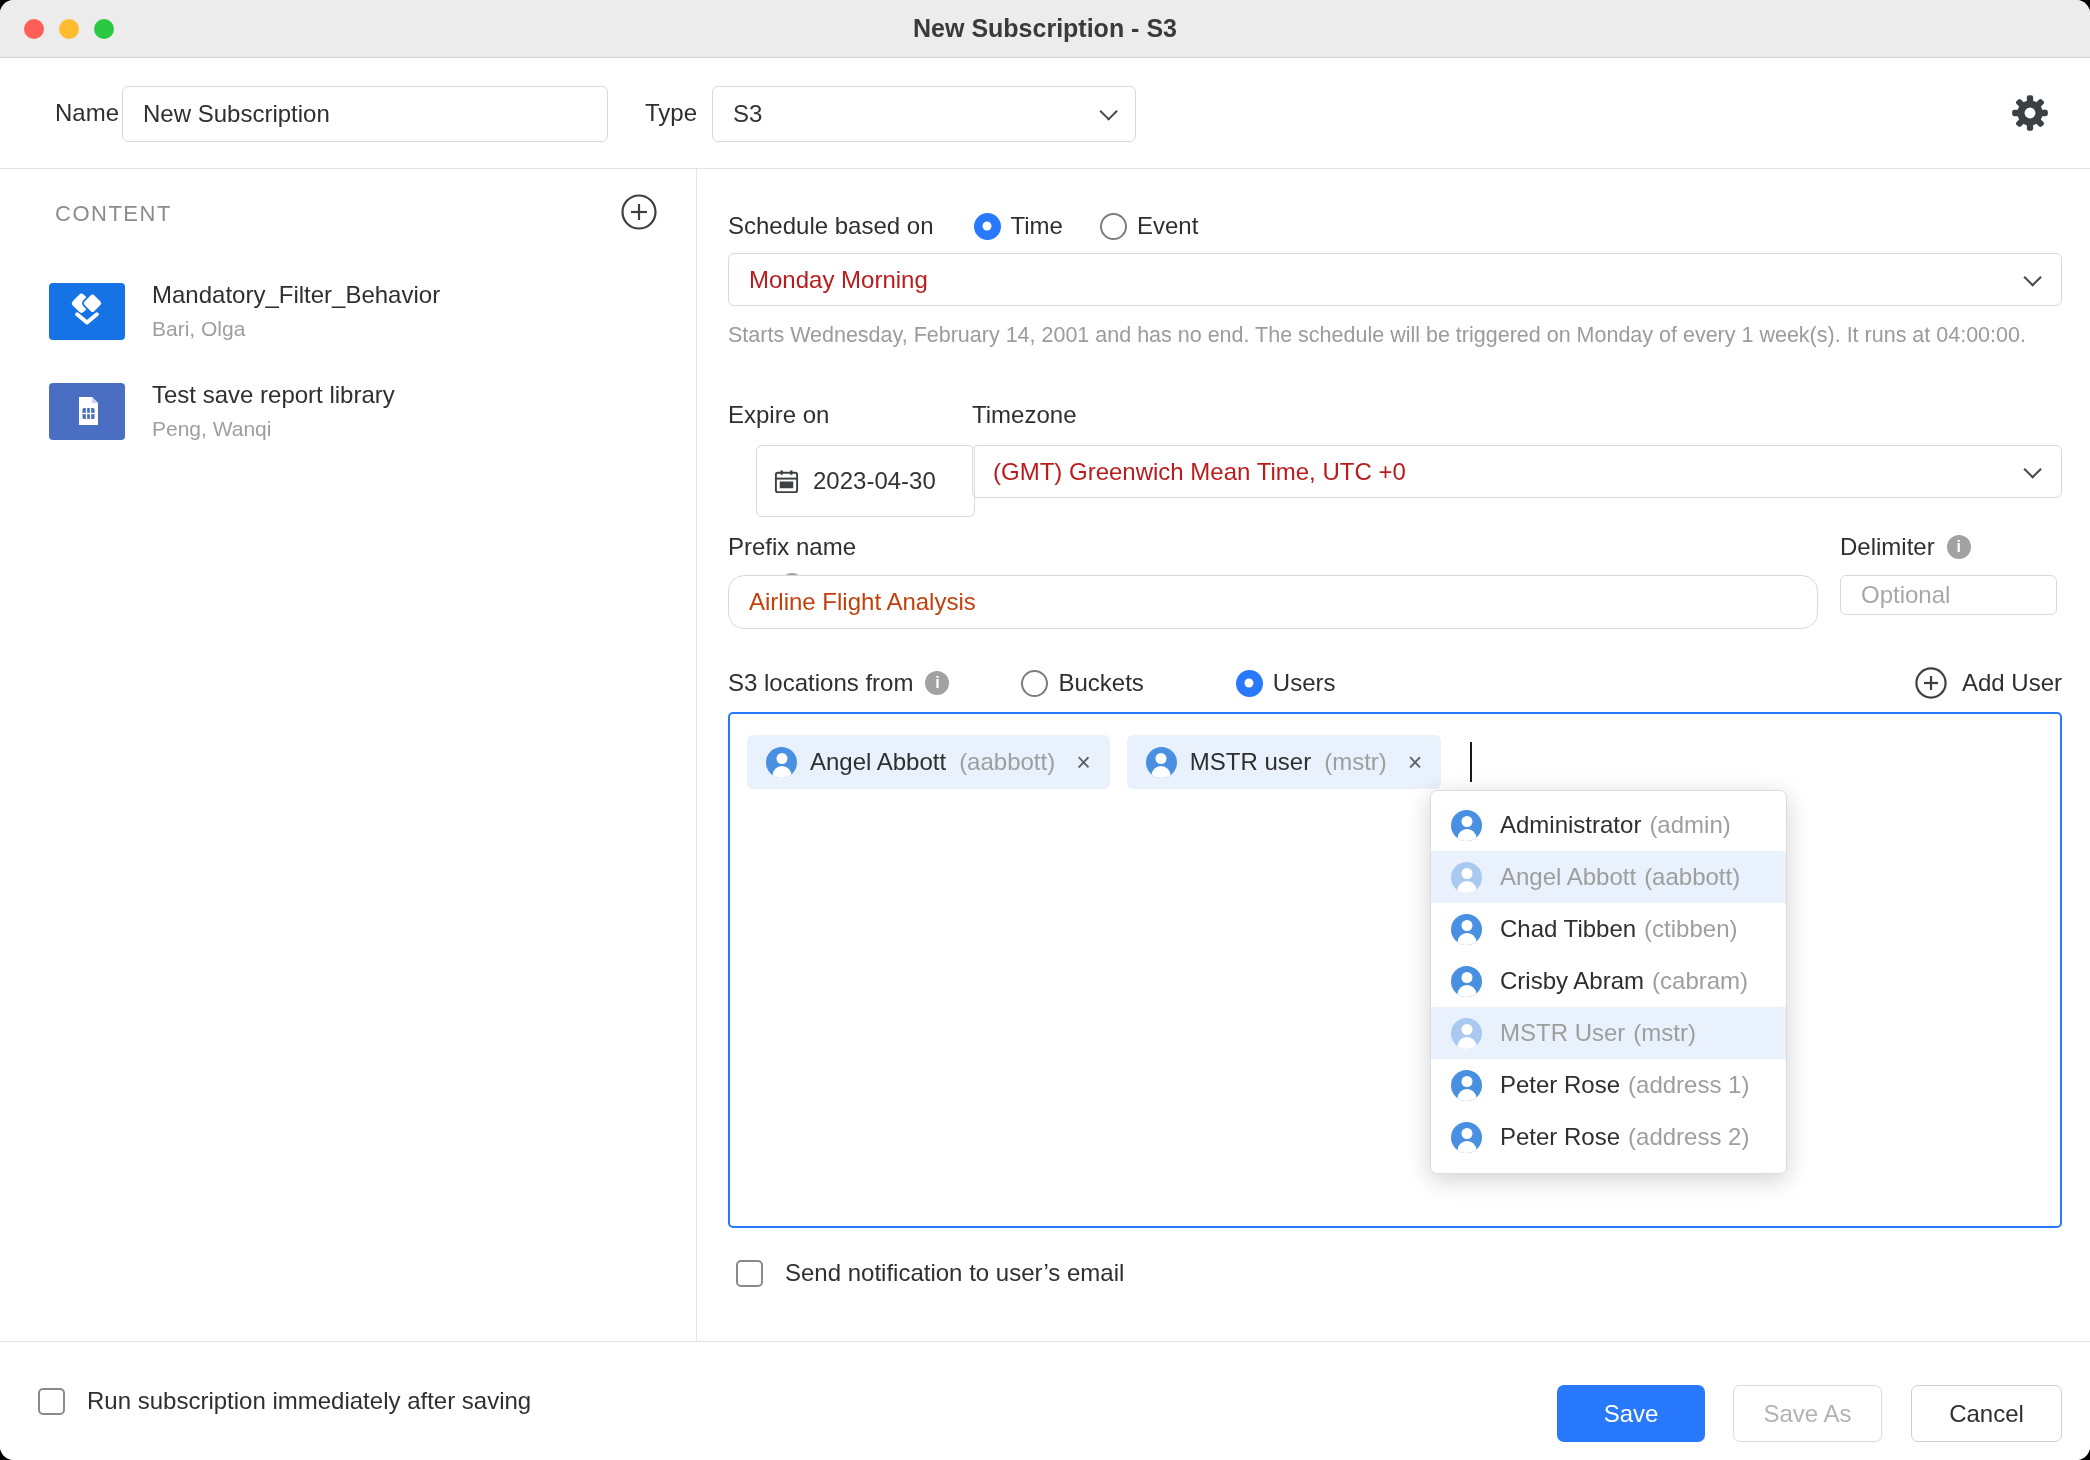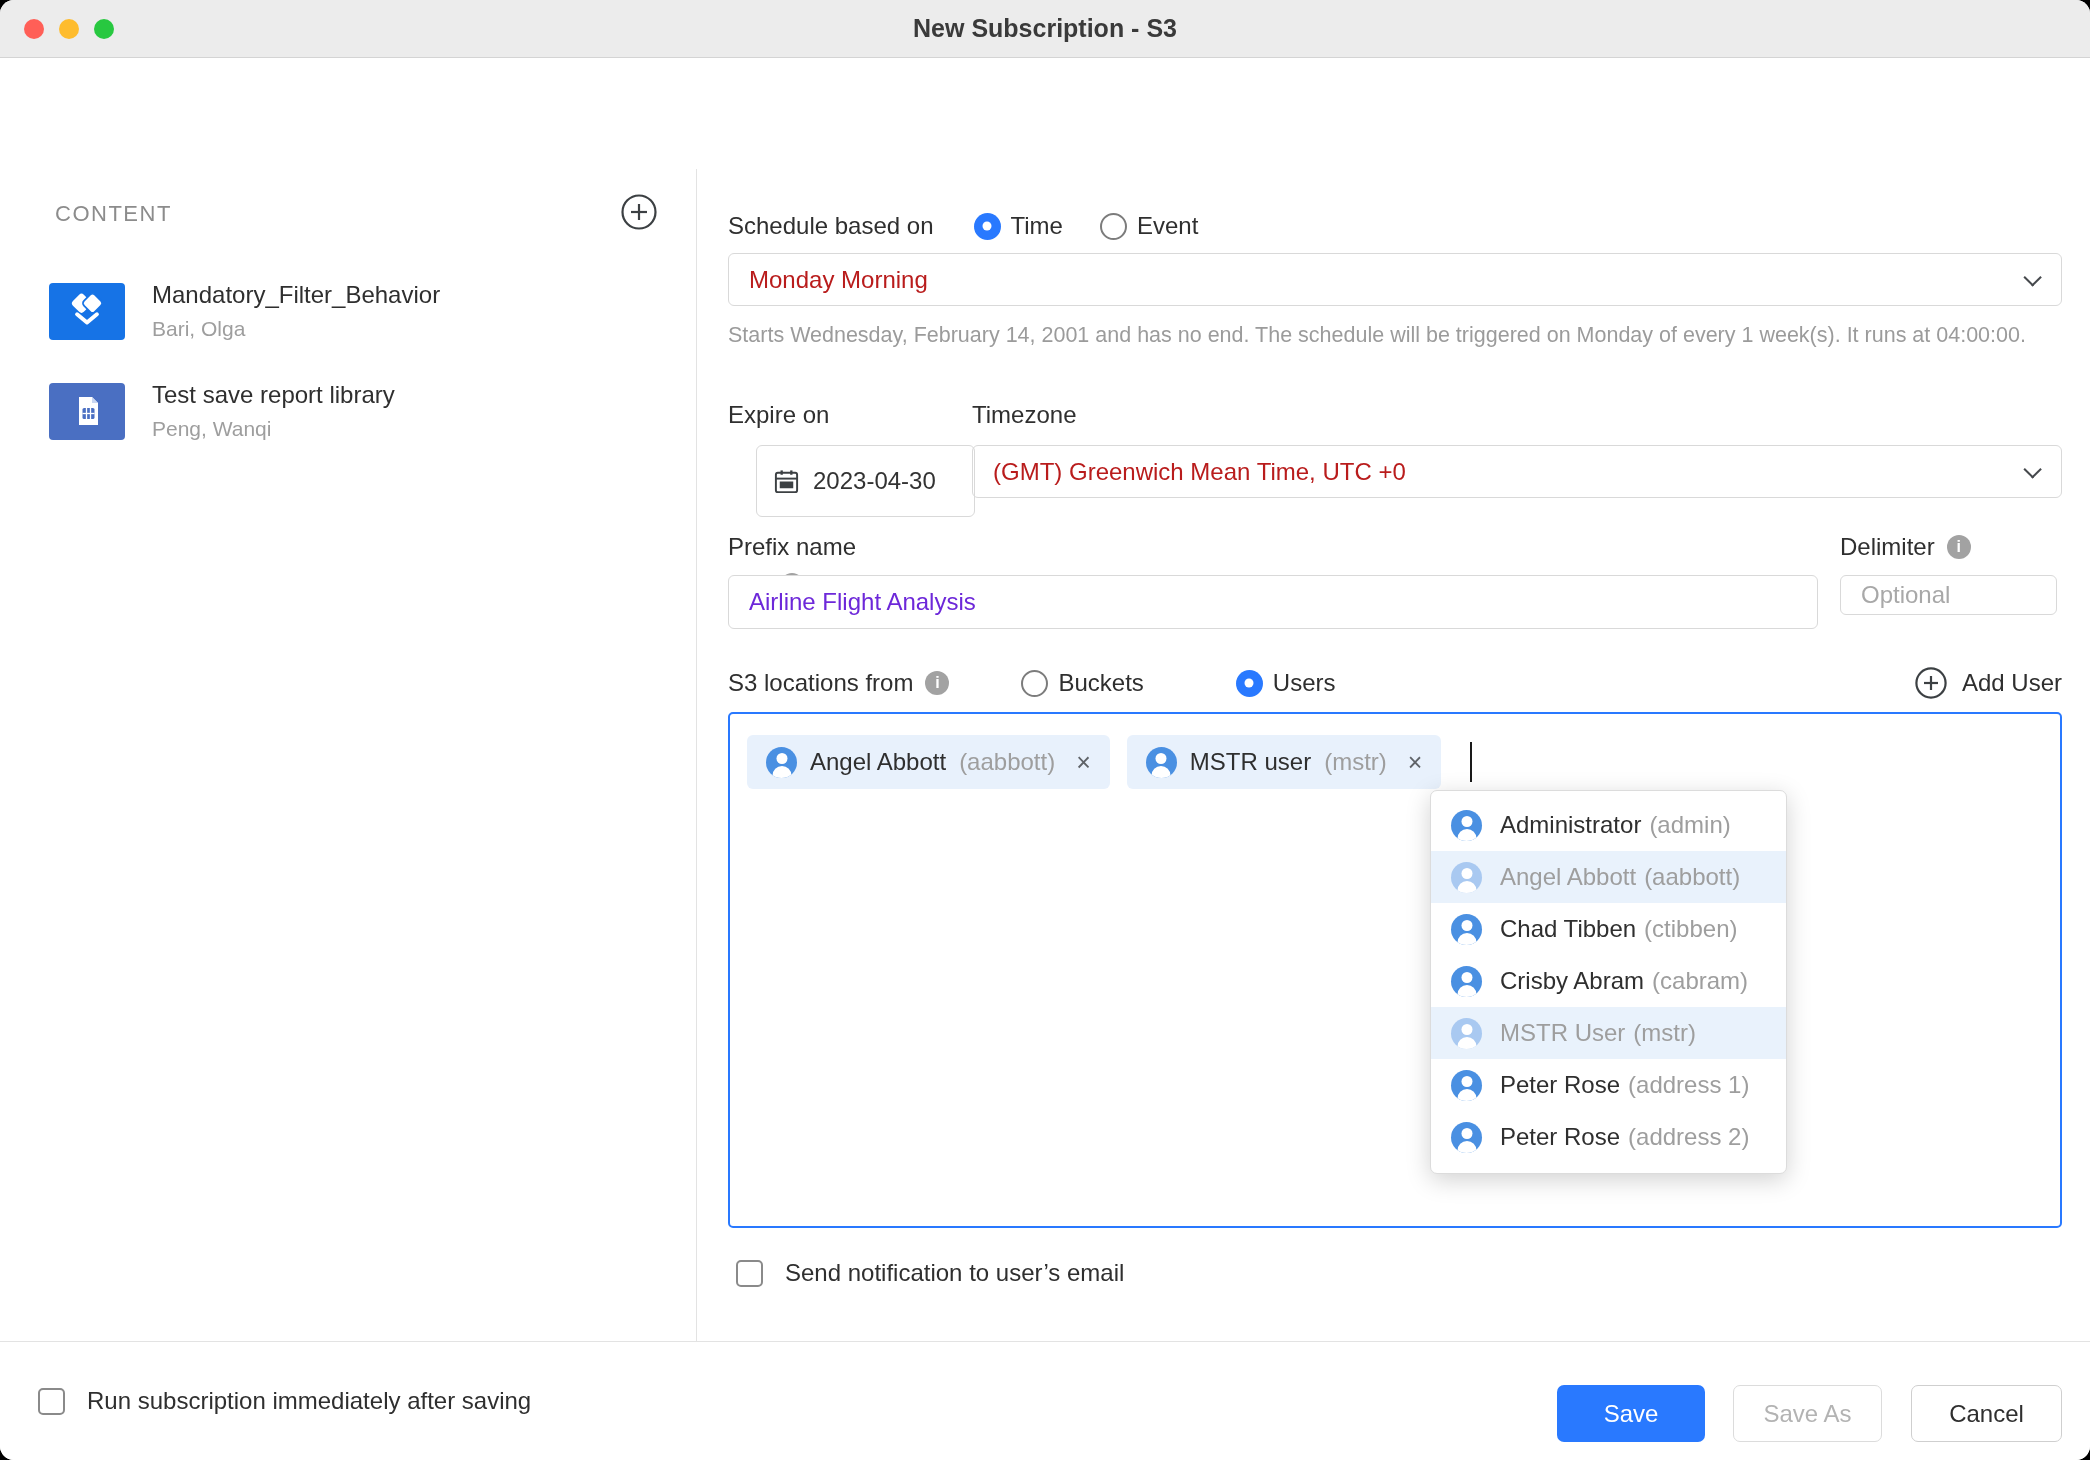--- a/index.html
+++ b/index.html
@@ -115,6 +115,27 @@
     <div class="win-title">New Subscription - S3</div>
   </div>
 
+  <div class="toprow">
+    <div class="lbl name-lbl">Name</div>
+    <input class="name-input" value="New Subscription" style="">
+    <div class="lbl type-lbl">Type</div>
+    <div class="type-select">
+      <span>S3</span>
+      <span class="chev"></span>
+    </div>
+    <div class="gear-btn">
+      <svg width="42" height="42" viewBox="0 0 40 40">
+        <g fill="#3b4045">
+          <rect x="17" y="3" width="6" height="34" rx="2"></rect>
+          <rect x="17" y="3" width="6" height="34" rx="2" transform="rotate(45 20 20)"></rect>
+          <rect x="17" y="3" width="6" height="34" rx="2" transform="rotate(90 20 20)"></rect>
+          <rect x="17" y="3" width="6" height="34" rx="2" transform="rotate(135 20 20)"></rect>
+          <circle cx="20" cy="20" r="12"></circle>
+        </g>
+        <circle cx="20" cy="20" r="5.2" fill="#fff"></circle>
+      </svg>
+    </div>
+  </div>
 
   <div class="sidebar">
     <div class="content-title">CONTENT</div>

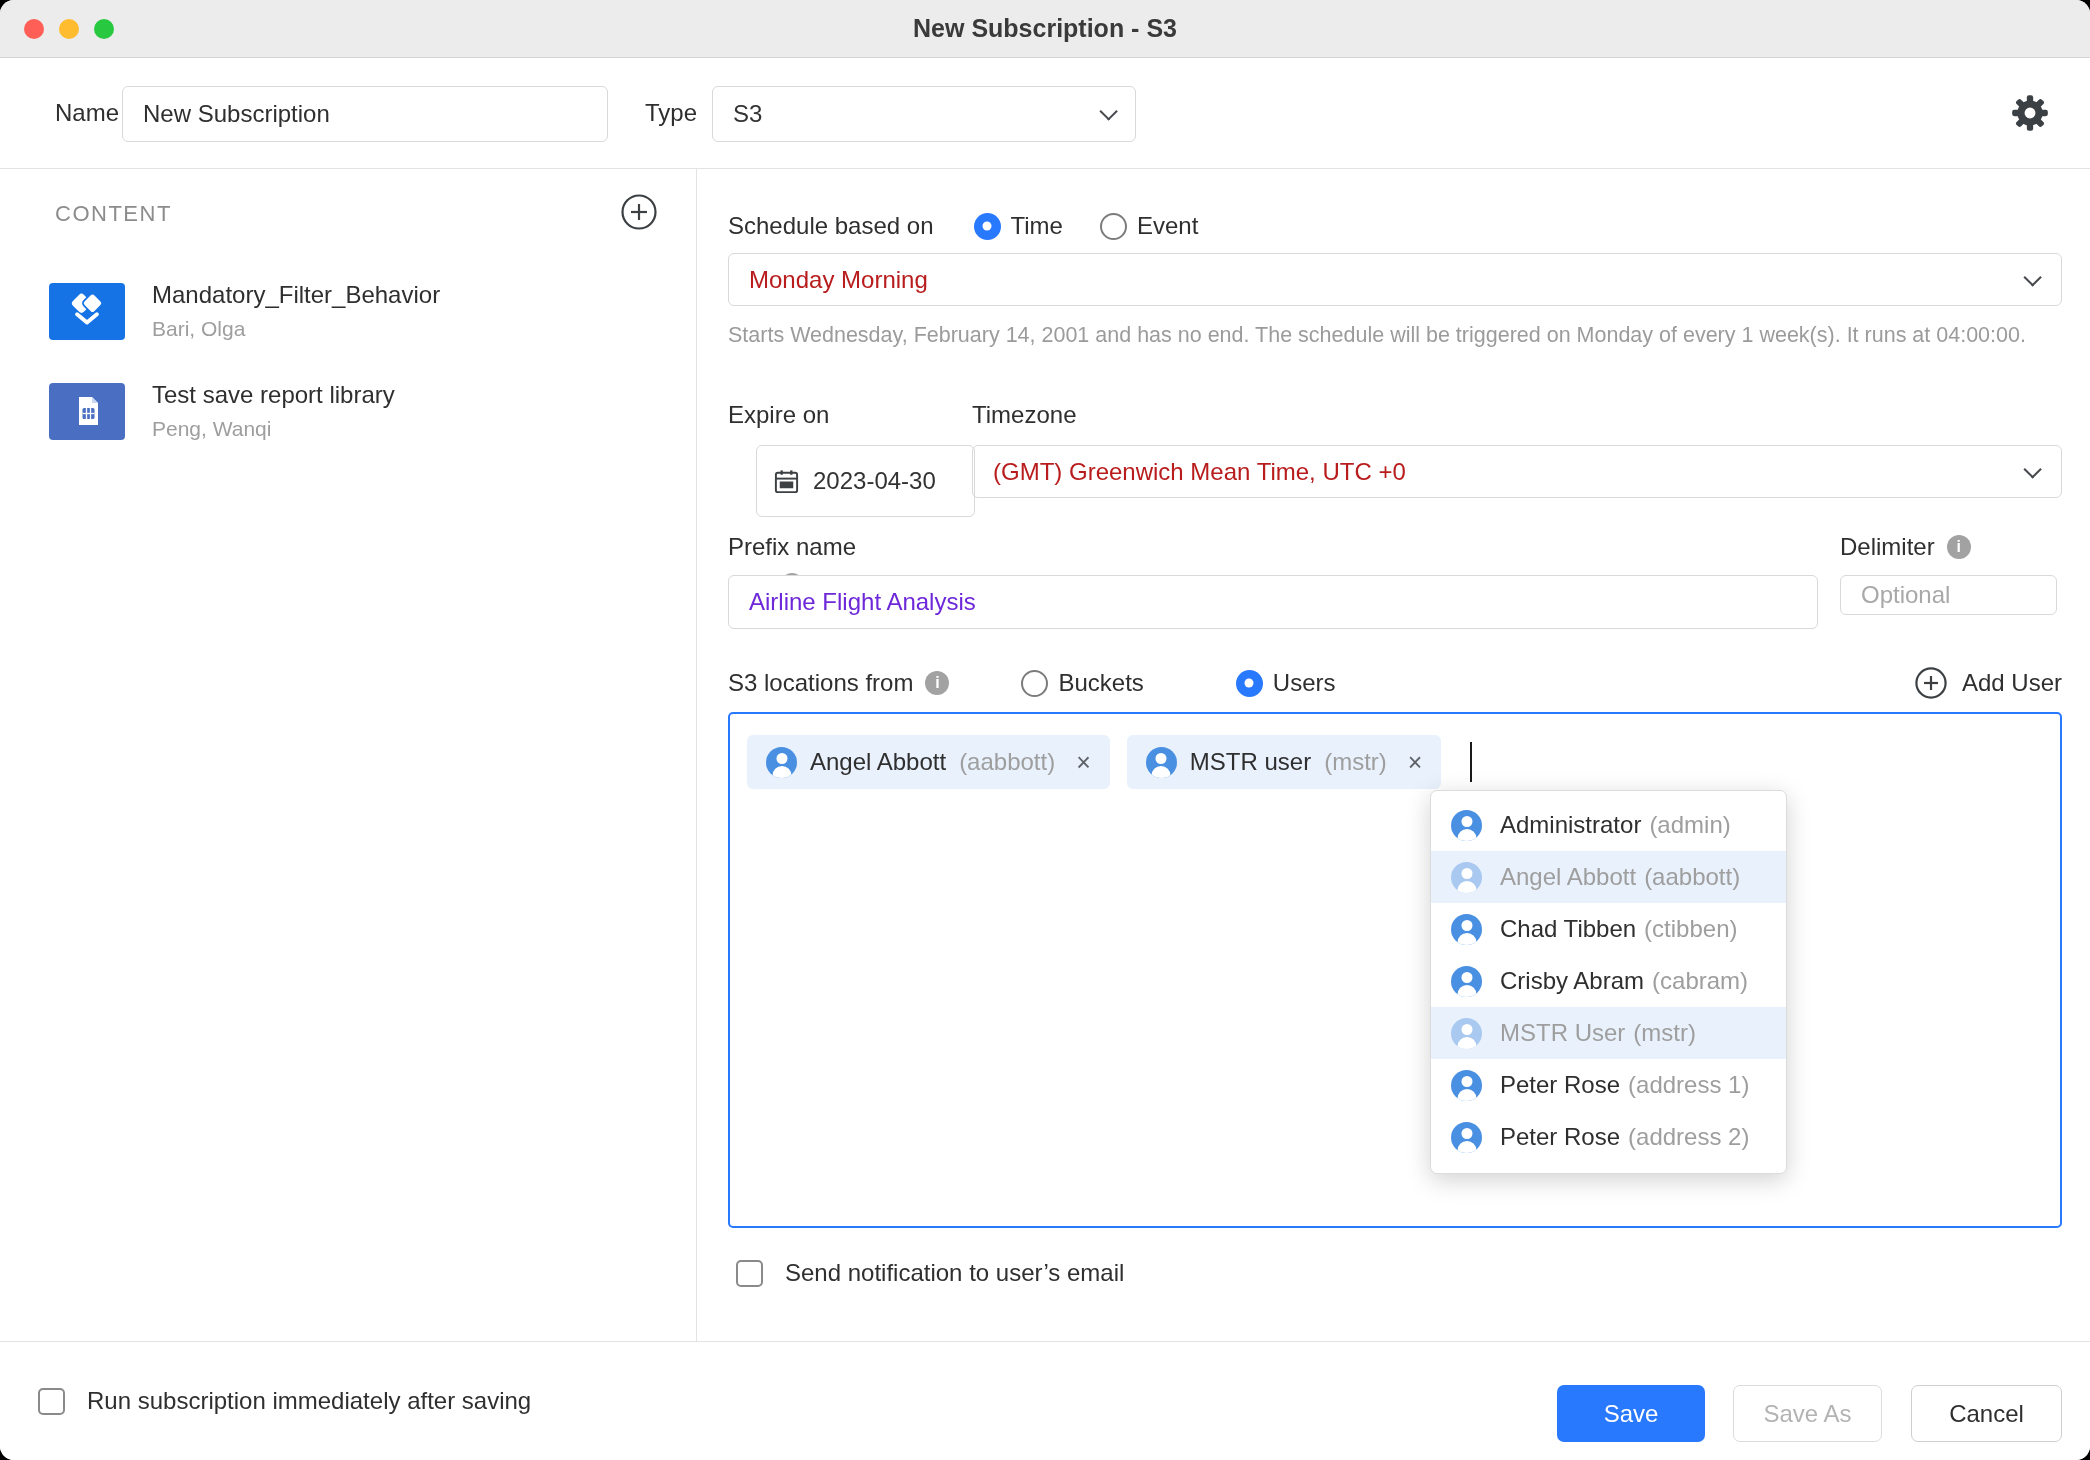--- a/index.html
+++ b/index.html
@@ -60,7 +60,7 @@
   .prefix-lblrow { left:31px; top:364px;flex-direction:column; }
   .delim-lblrow { left:1143px; top:364px; }
   .info-icon { width:24px; height:24px; border-radius:50%; background:#a2a2a2; color:#fff; font-size:16px; font-weight:bold; display:flex; align-items:center; justify-content:center; }
-  .prefix-input { position:absolute; left:31px; top:406px; width:1090px; height:54px; border:1px solid #d9d9d9; border-radius:6px; font-size:24px; color:#6d28d9; padding:0 20px; font-family:inherit; outline:none; }
+  .prefix-input { position:absolute; left:31px; top:406px; width:1090px; height:54px; border:1px solid #d9d9d9; border-radius:16px; font-size:24px; color:#c2410c; padding:0 20px; font-family:inherit; outline:none; }
   .delim-input { position:absolute; left:1143px; top:406px; width:217px; height:40px; border:1px solid #d9d9d9; border-radius:6px; font-size:24px; padding:0 20px; font-family:inherit; outline:none; }
   .delim-input::placeholder { color:#a8a8a8; }
 

